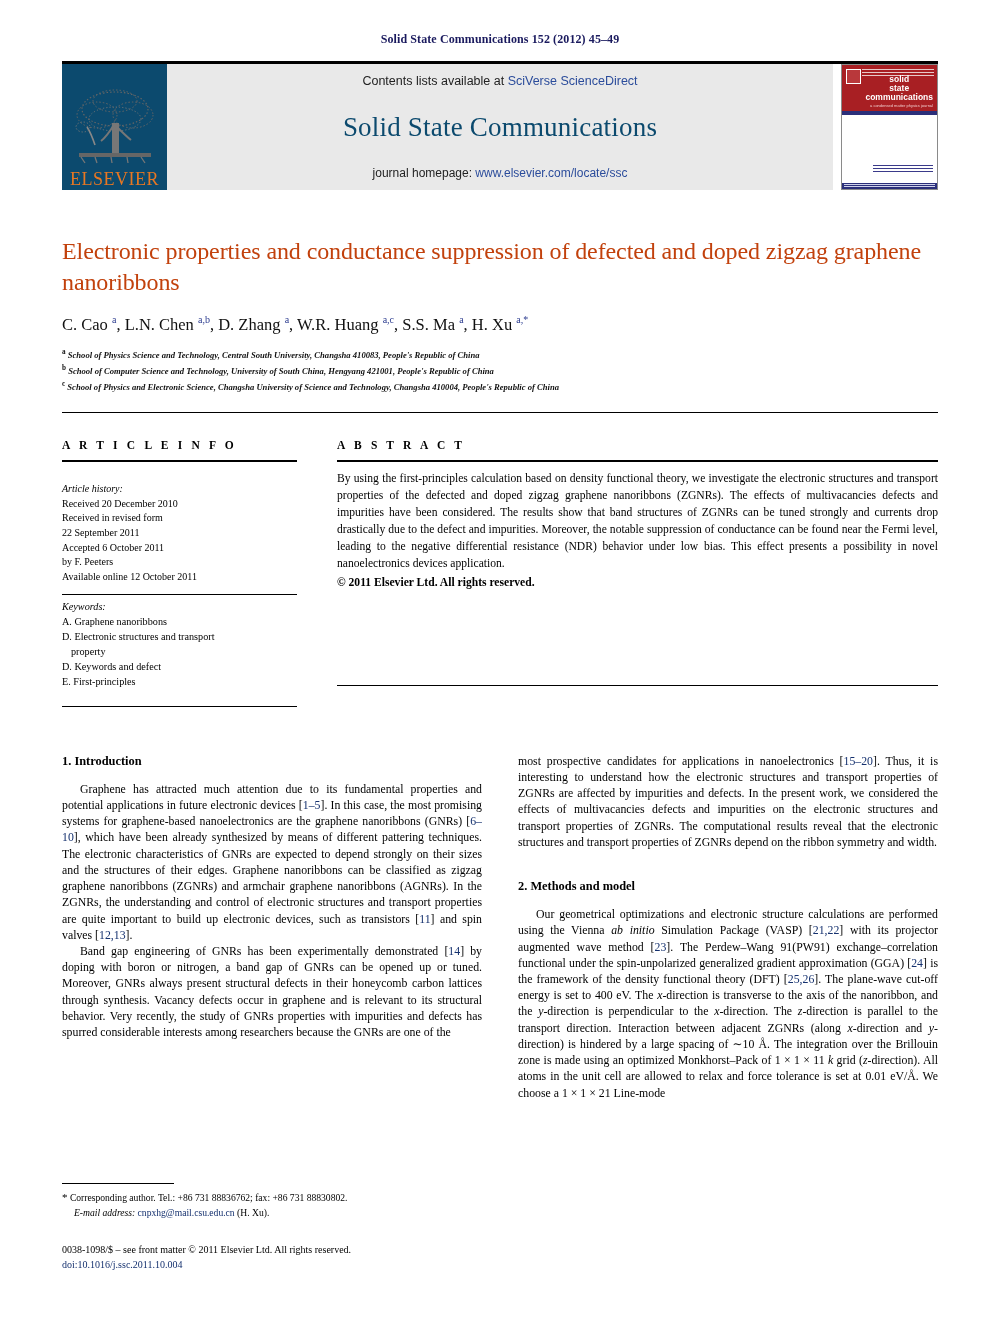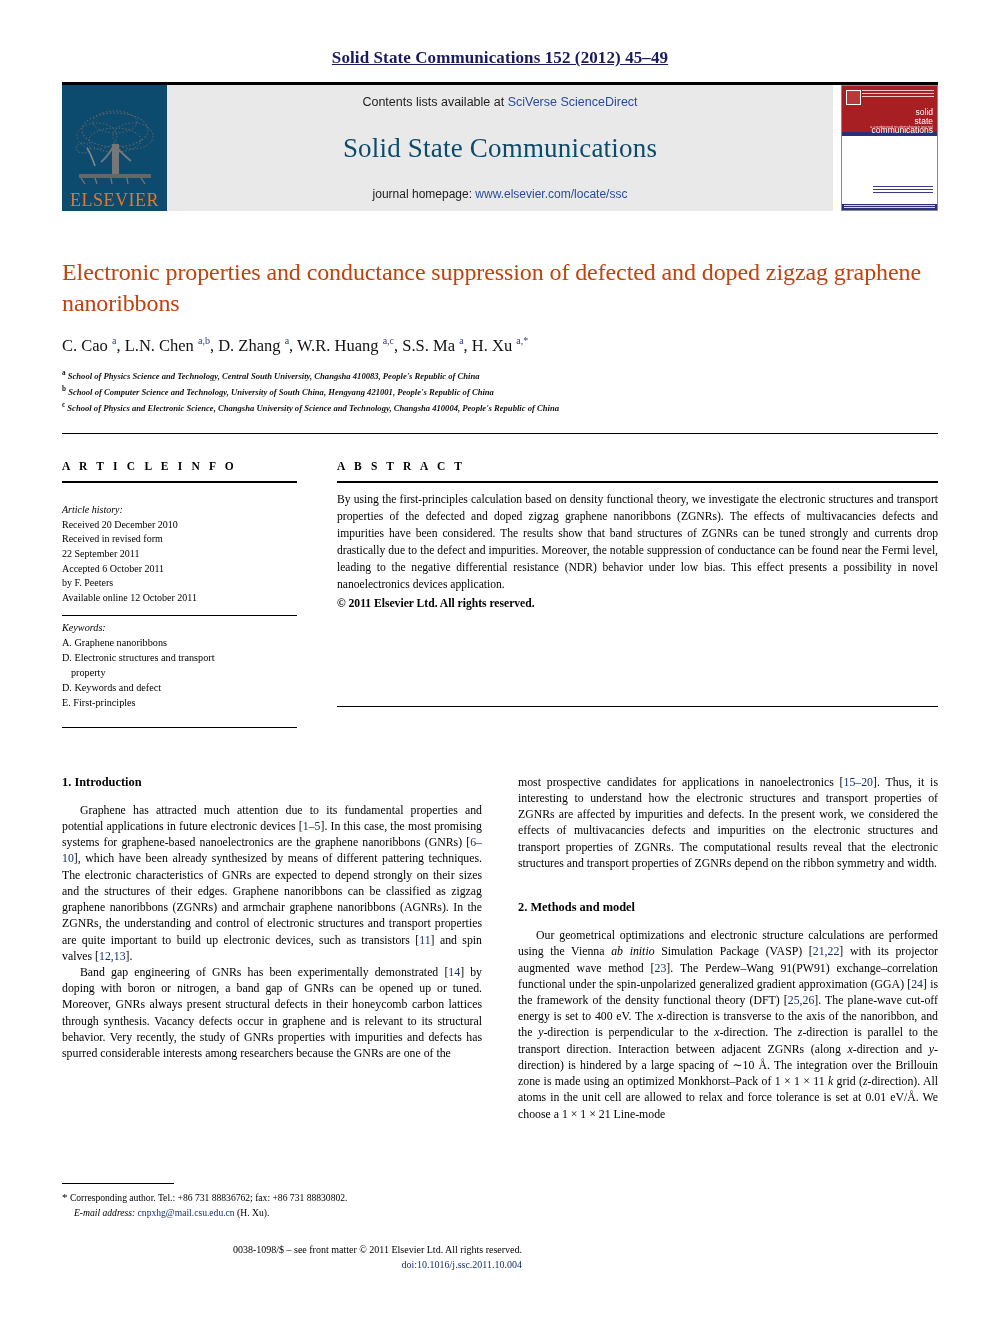--- a/index.html
+++ b/index.html
@@ -26,12 +26,11 @@
   
   .running-head {
     text-align: center;
-    font-size: 17px;
+    font-size: 12px;
     font-weight: bold;
     color: #1a1a5e;
-    padding-top: 48px;
+    padding-top: 32px;
     letter-spacing: 0.1px;
-    text-decoration: underline;
   }
 
   

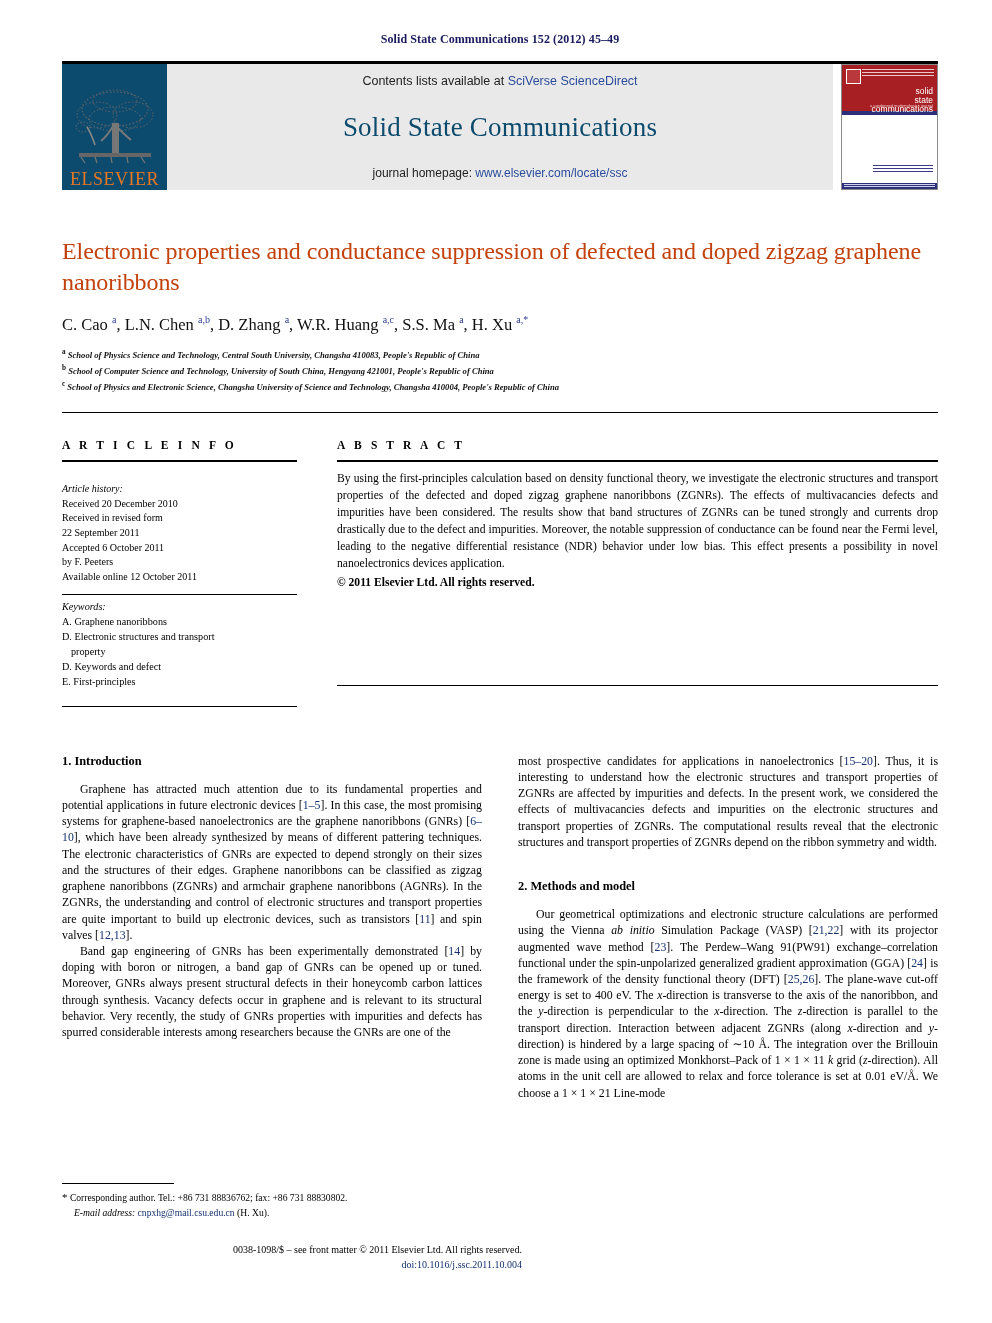--- a/index.html
+++ b/index.html
@@ -116,13 +116,12 @@
   }
   .cover-words {
     position: absolute; right: 4px; top: 10px;
-    text-align: right;
+    text-align: center;
     font-family: "Liberation Sans", sans-serif;
     font-size: 8.5px;
-    font-weight: normal;
+    font-weight: bold;
     color: #ffffff;
     line-height: 9px;
-    margin-top: 12px;
   }
   .cover-sub {
     position:absolute; right:4px; bottom:3px;

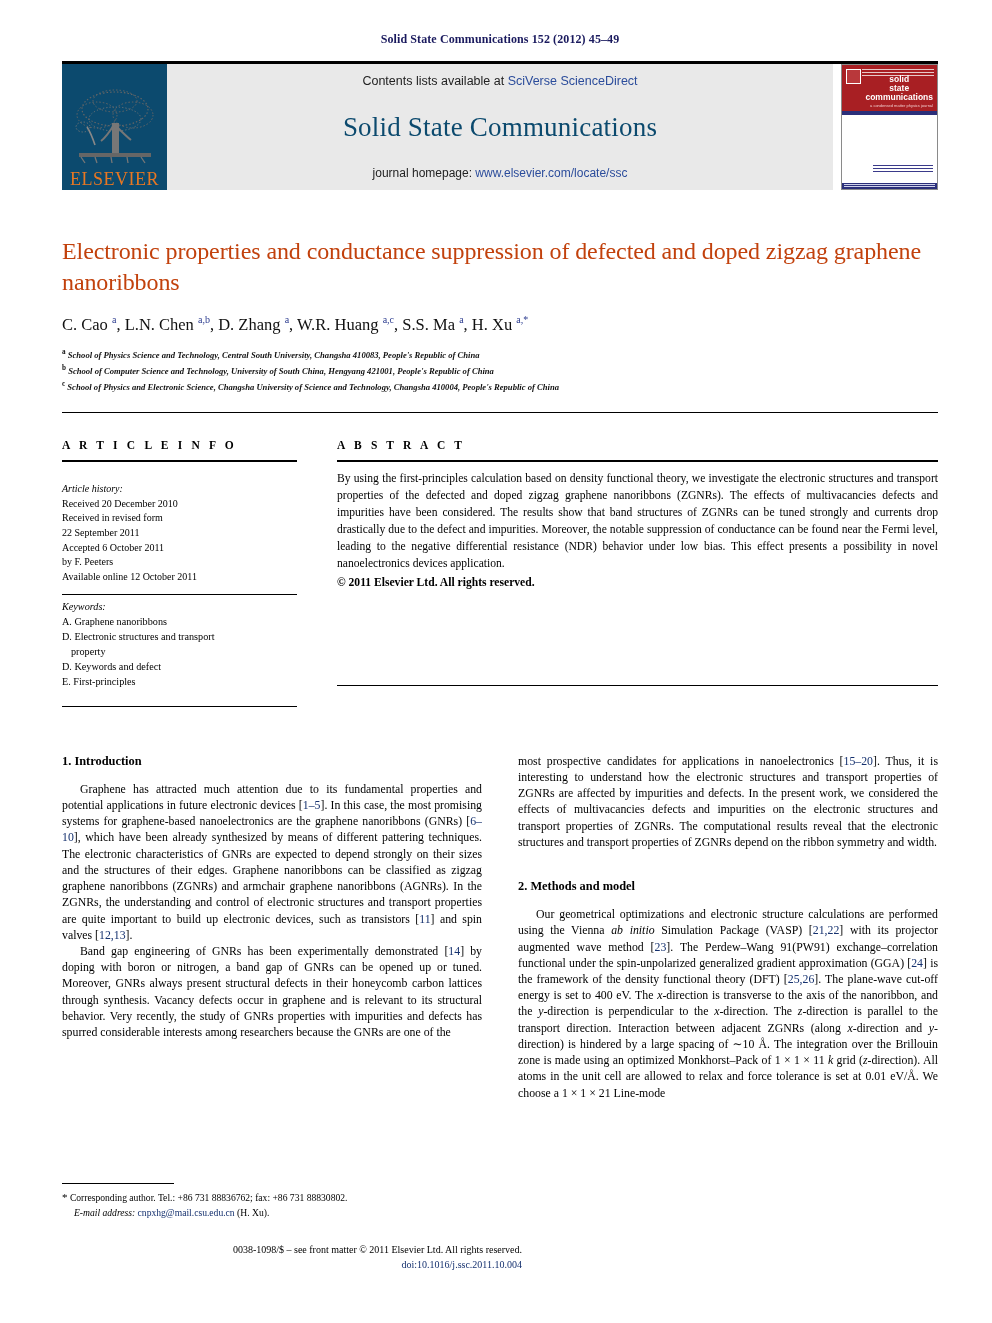--- a/index.html
+++ b/index.html
@@ -249,7 +249,6 @@
     font-size: 10px;
     line-height: 1.45;
     width: 460px;
-    text-align: right;
   }
   .doi { color: #14306e; }
 </style>

